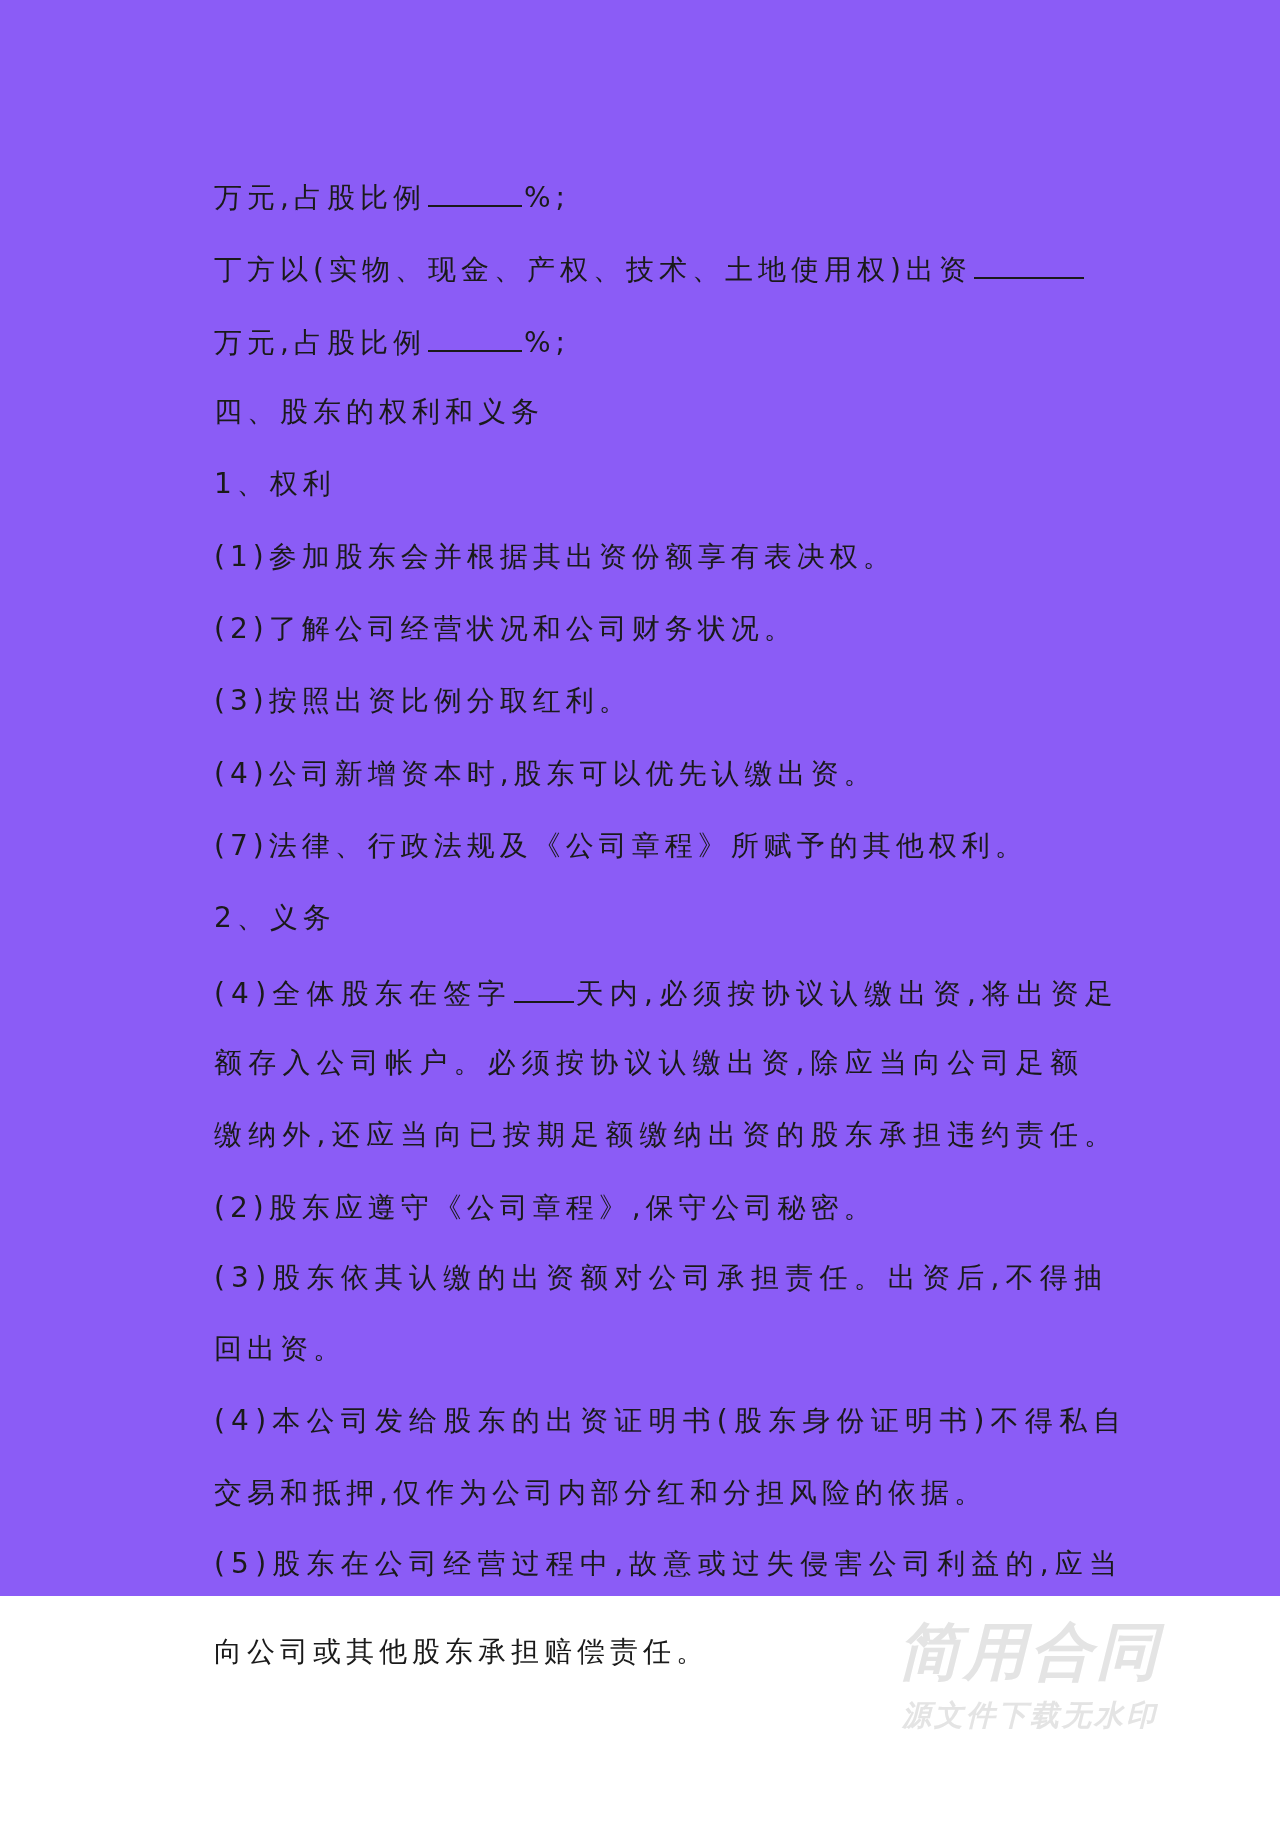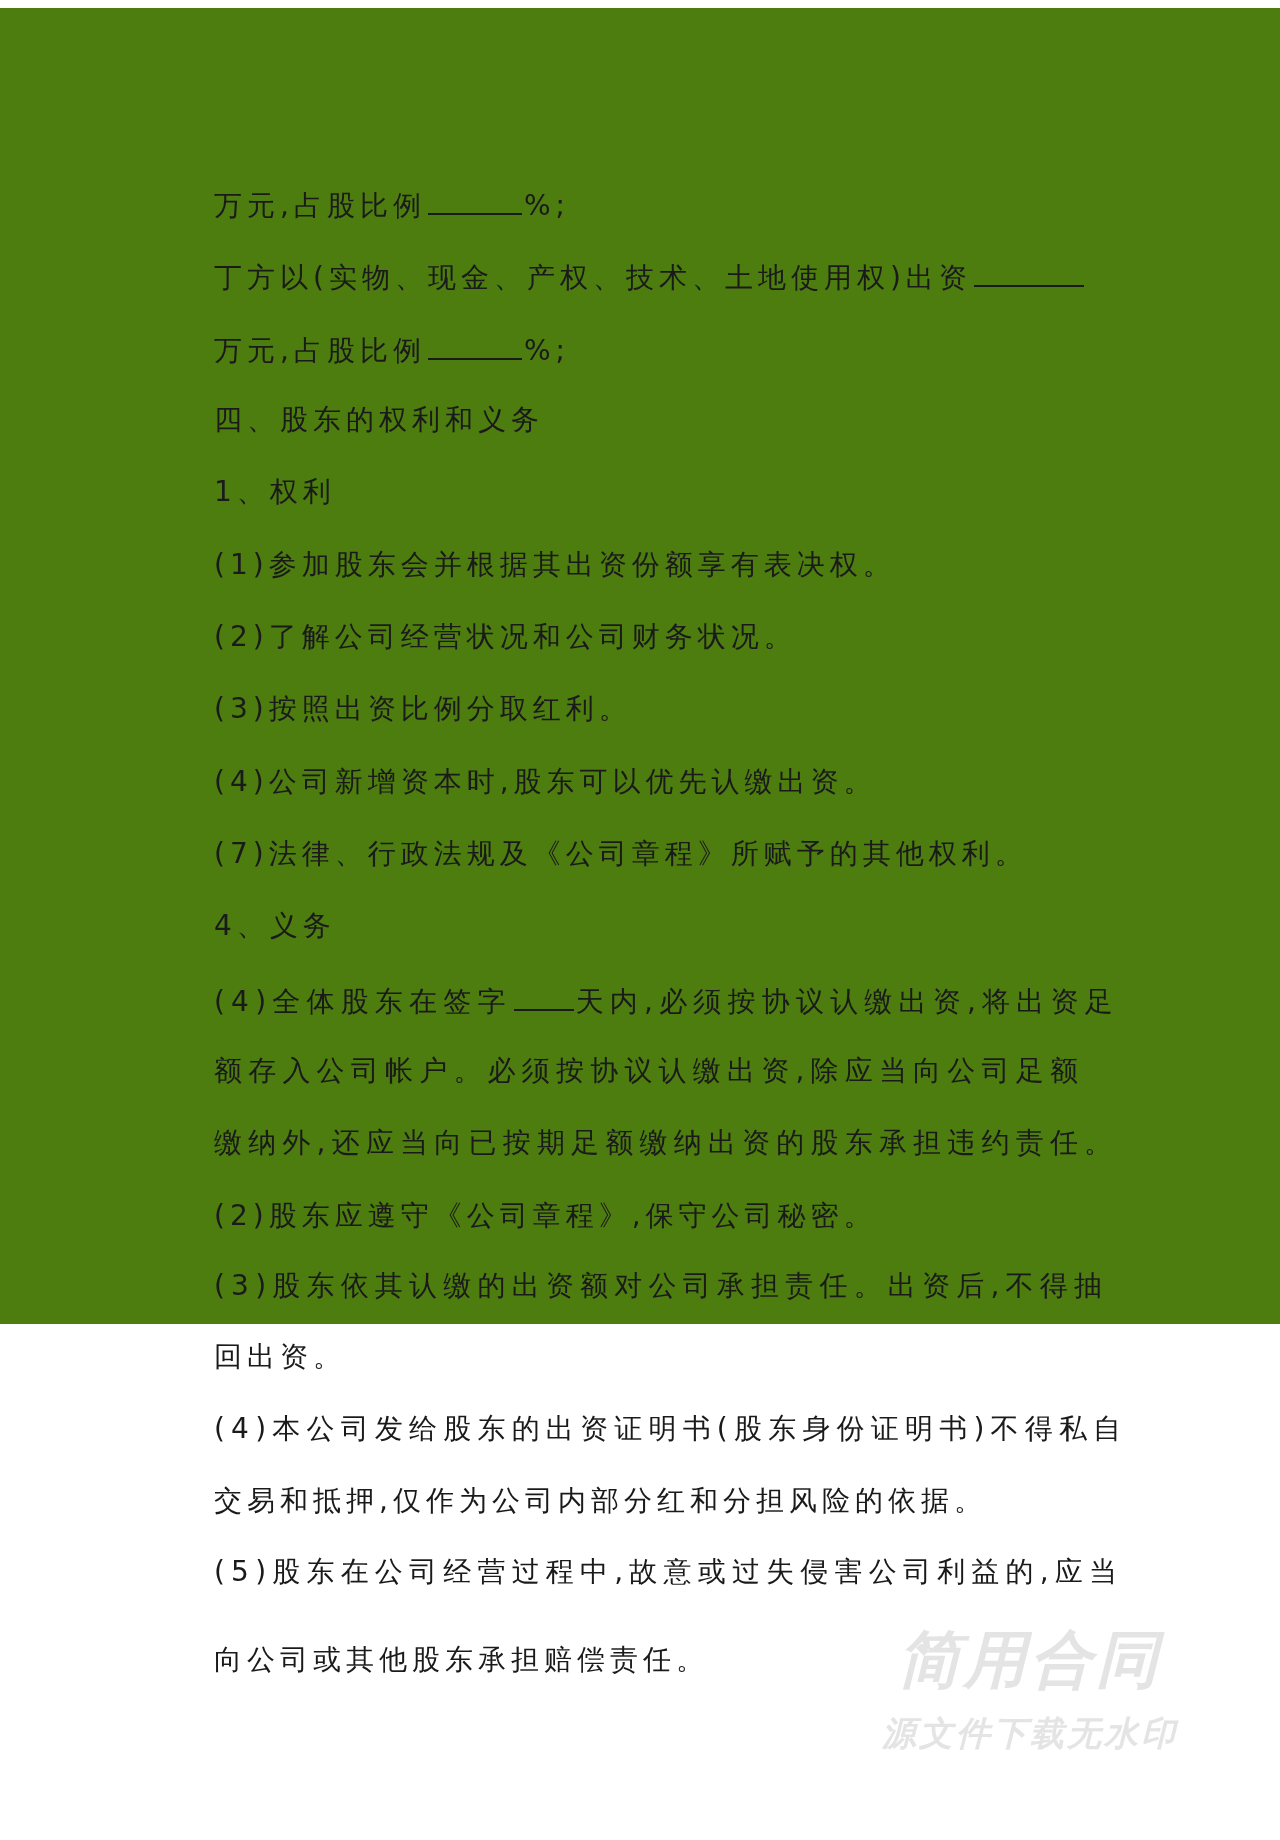--- a/index.html
+++ b/index.html
@@ -5,8 +5,8 @@
     html, body { margin: 0; padding: 0; background: #ffffff; }
     body { width: 1280px; height: 1840px; position: relative; overflow: hidden; }
     .page {
-      position: absolute; left: 0; top: 8px; width: 1280px; height: 1316px;
-      background: #4d7c0f;
+      position: absolute; left: 0; top: 0; width: 1280px; height: 1596px;
+      background: #8b5cf6;
       font-family: "DejaVu Sans", "Liberation Sans", sans-serif;
       color: #1a1a1a;
     }

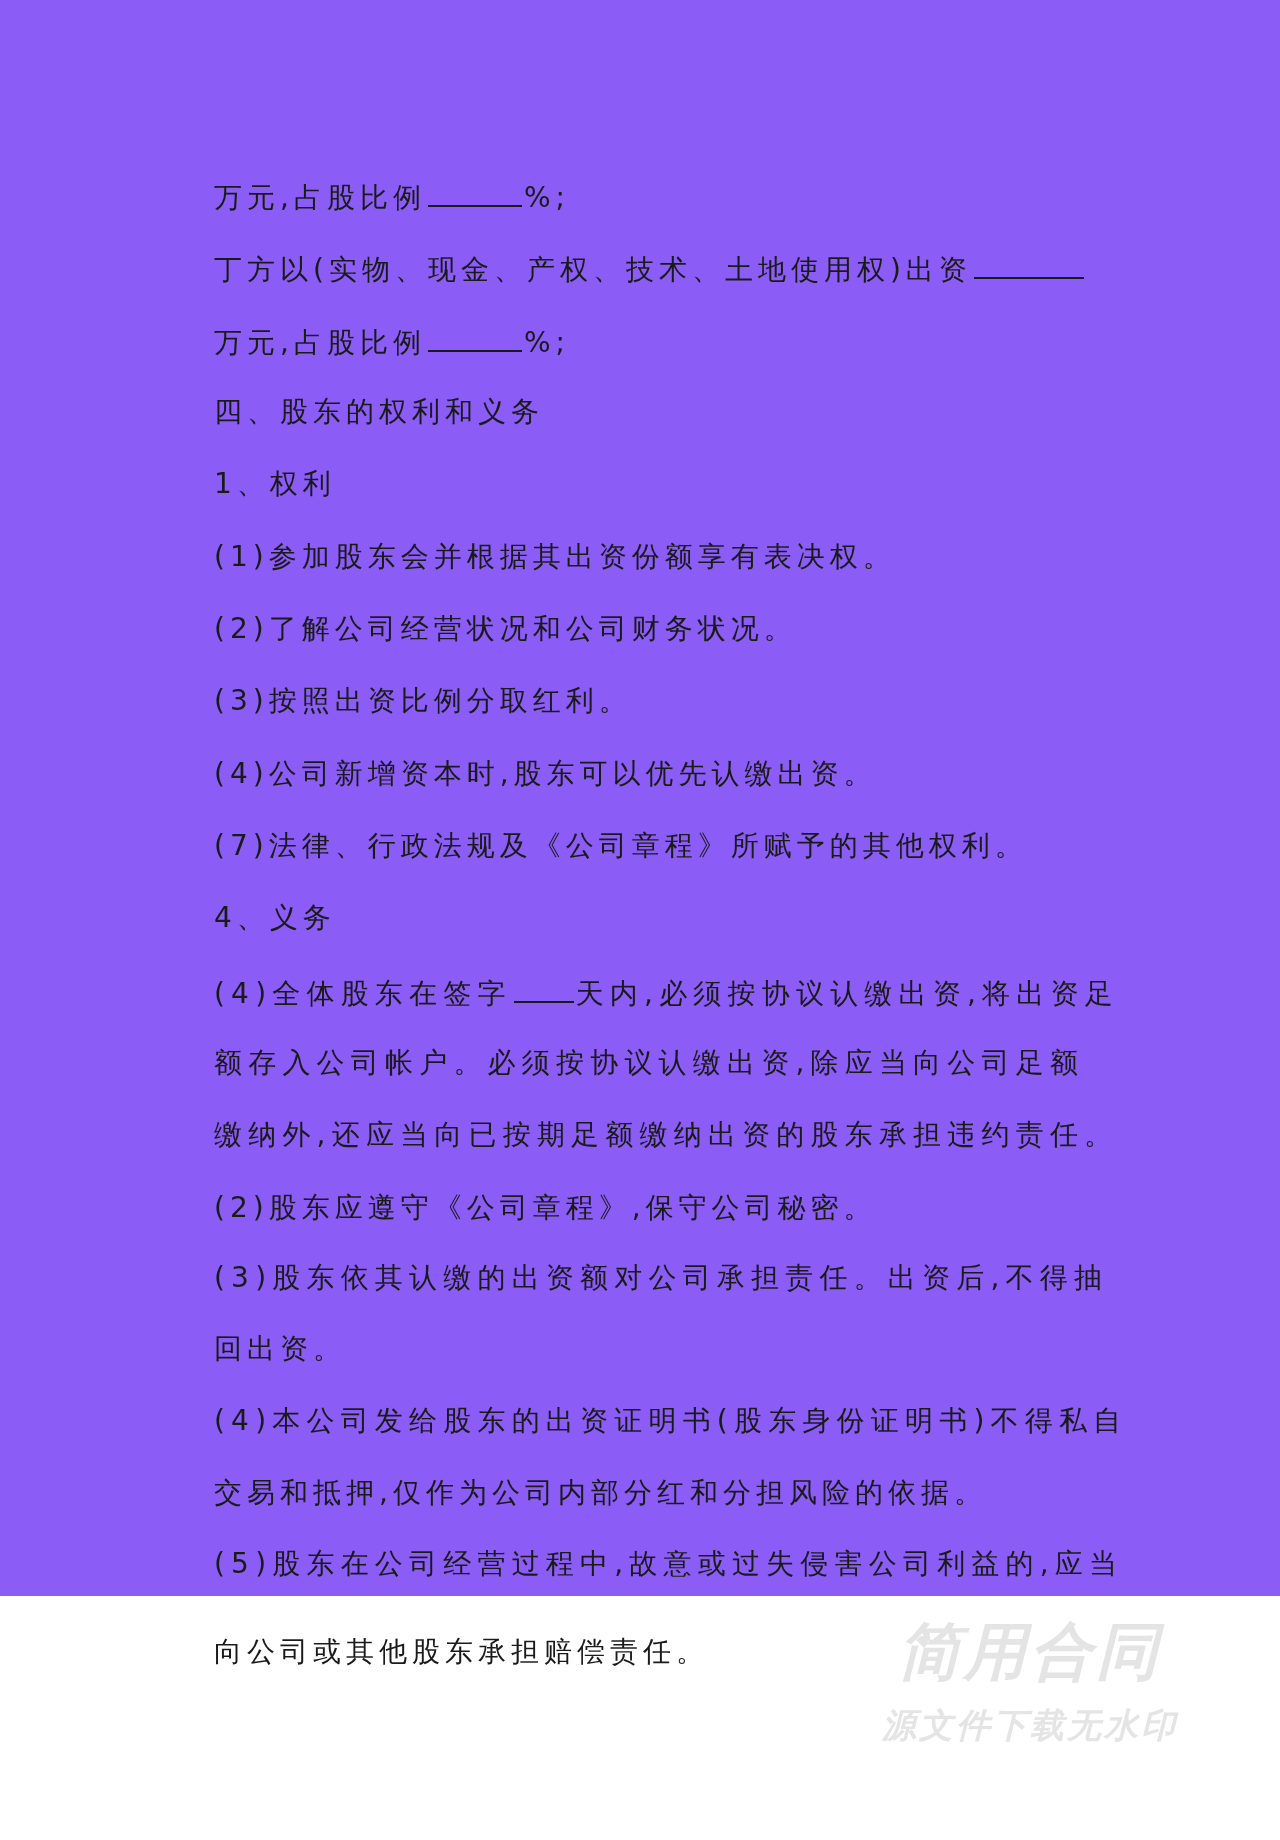--- a/index.html
+++ b/index.html
@@ -63,7 +63,7 @@
   <div class="line" style="top:681px;">(3)按照出资比例分取红利。</div>
   <div class="line" style="top:754px;">(4)公司新增资本时,股东可以优先认缴出资。</div>
   <div class="line" style="top:826px;">(7)法律、行政法规及《公司章程》所赋予的其他权利。</div>
-  <div class="line" style="top:898px;">4、义务</div>
+  <div class="line" style="top:898px;">2、义务</div>
 
   <div class="line justified" style="top:971px;">
     <span>(4)全体股东在签字</span><span class="blank w-short"></span><span>天内,必须按协议认缴出资,将出资足</span>

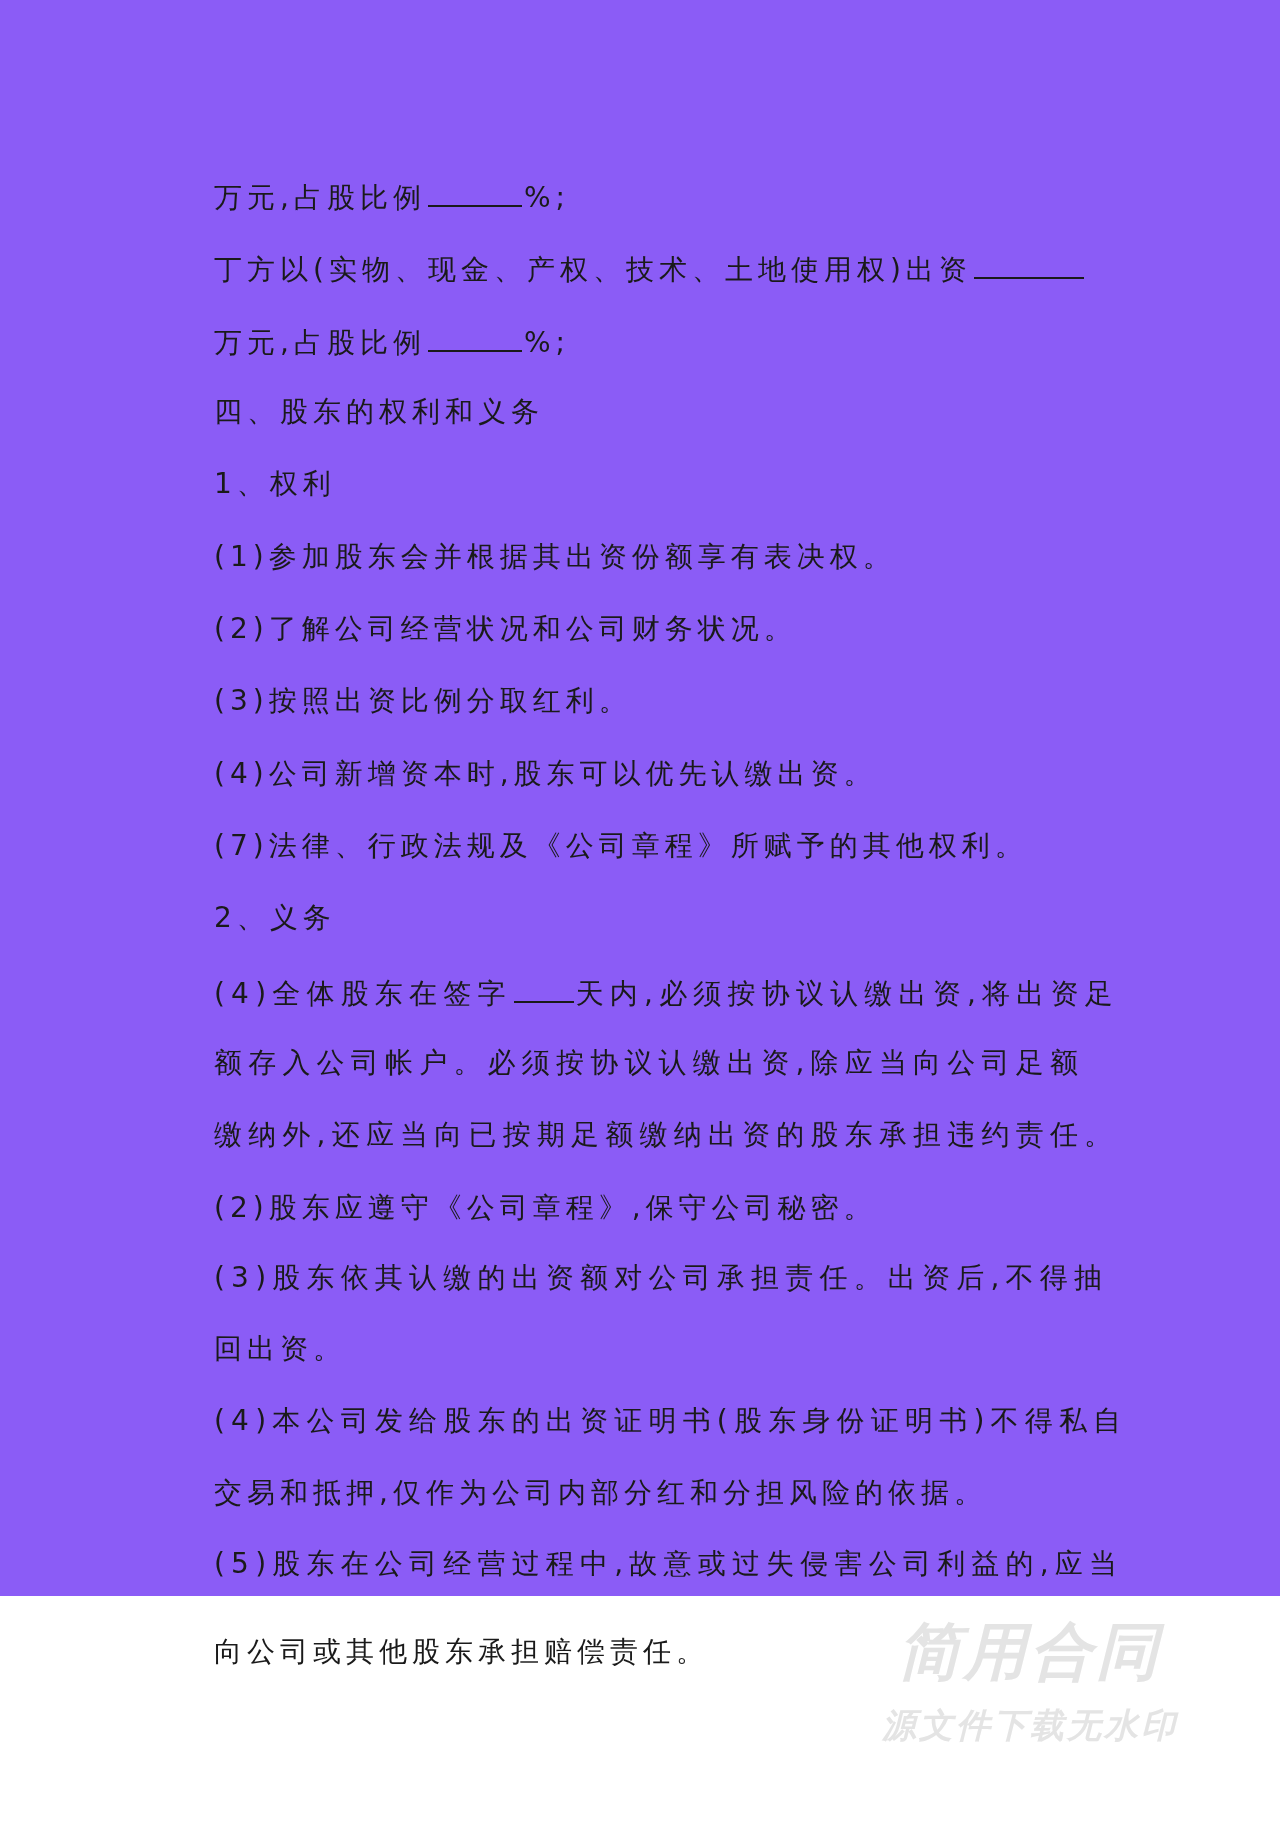--- a/index.html
+++ b/index.html
@@ -37,7 +37,7 @@
       user-select: none;
     }
     .watermark .wm-main { font-size: 62px; line-height: 68px; letter-spacing: 4px; }
-    .watermark .wm-sub { font-size: 34px; line-height: 34px; letter-spacing: 3px; margin-top: 22px; }
+    .watermark .wm-sub { font-size: 29px; line-height: 34px; letter-spacing: 3px; margin-top: 12px; }
   </style>
 </head>
 <body>

